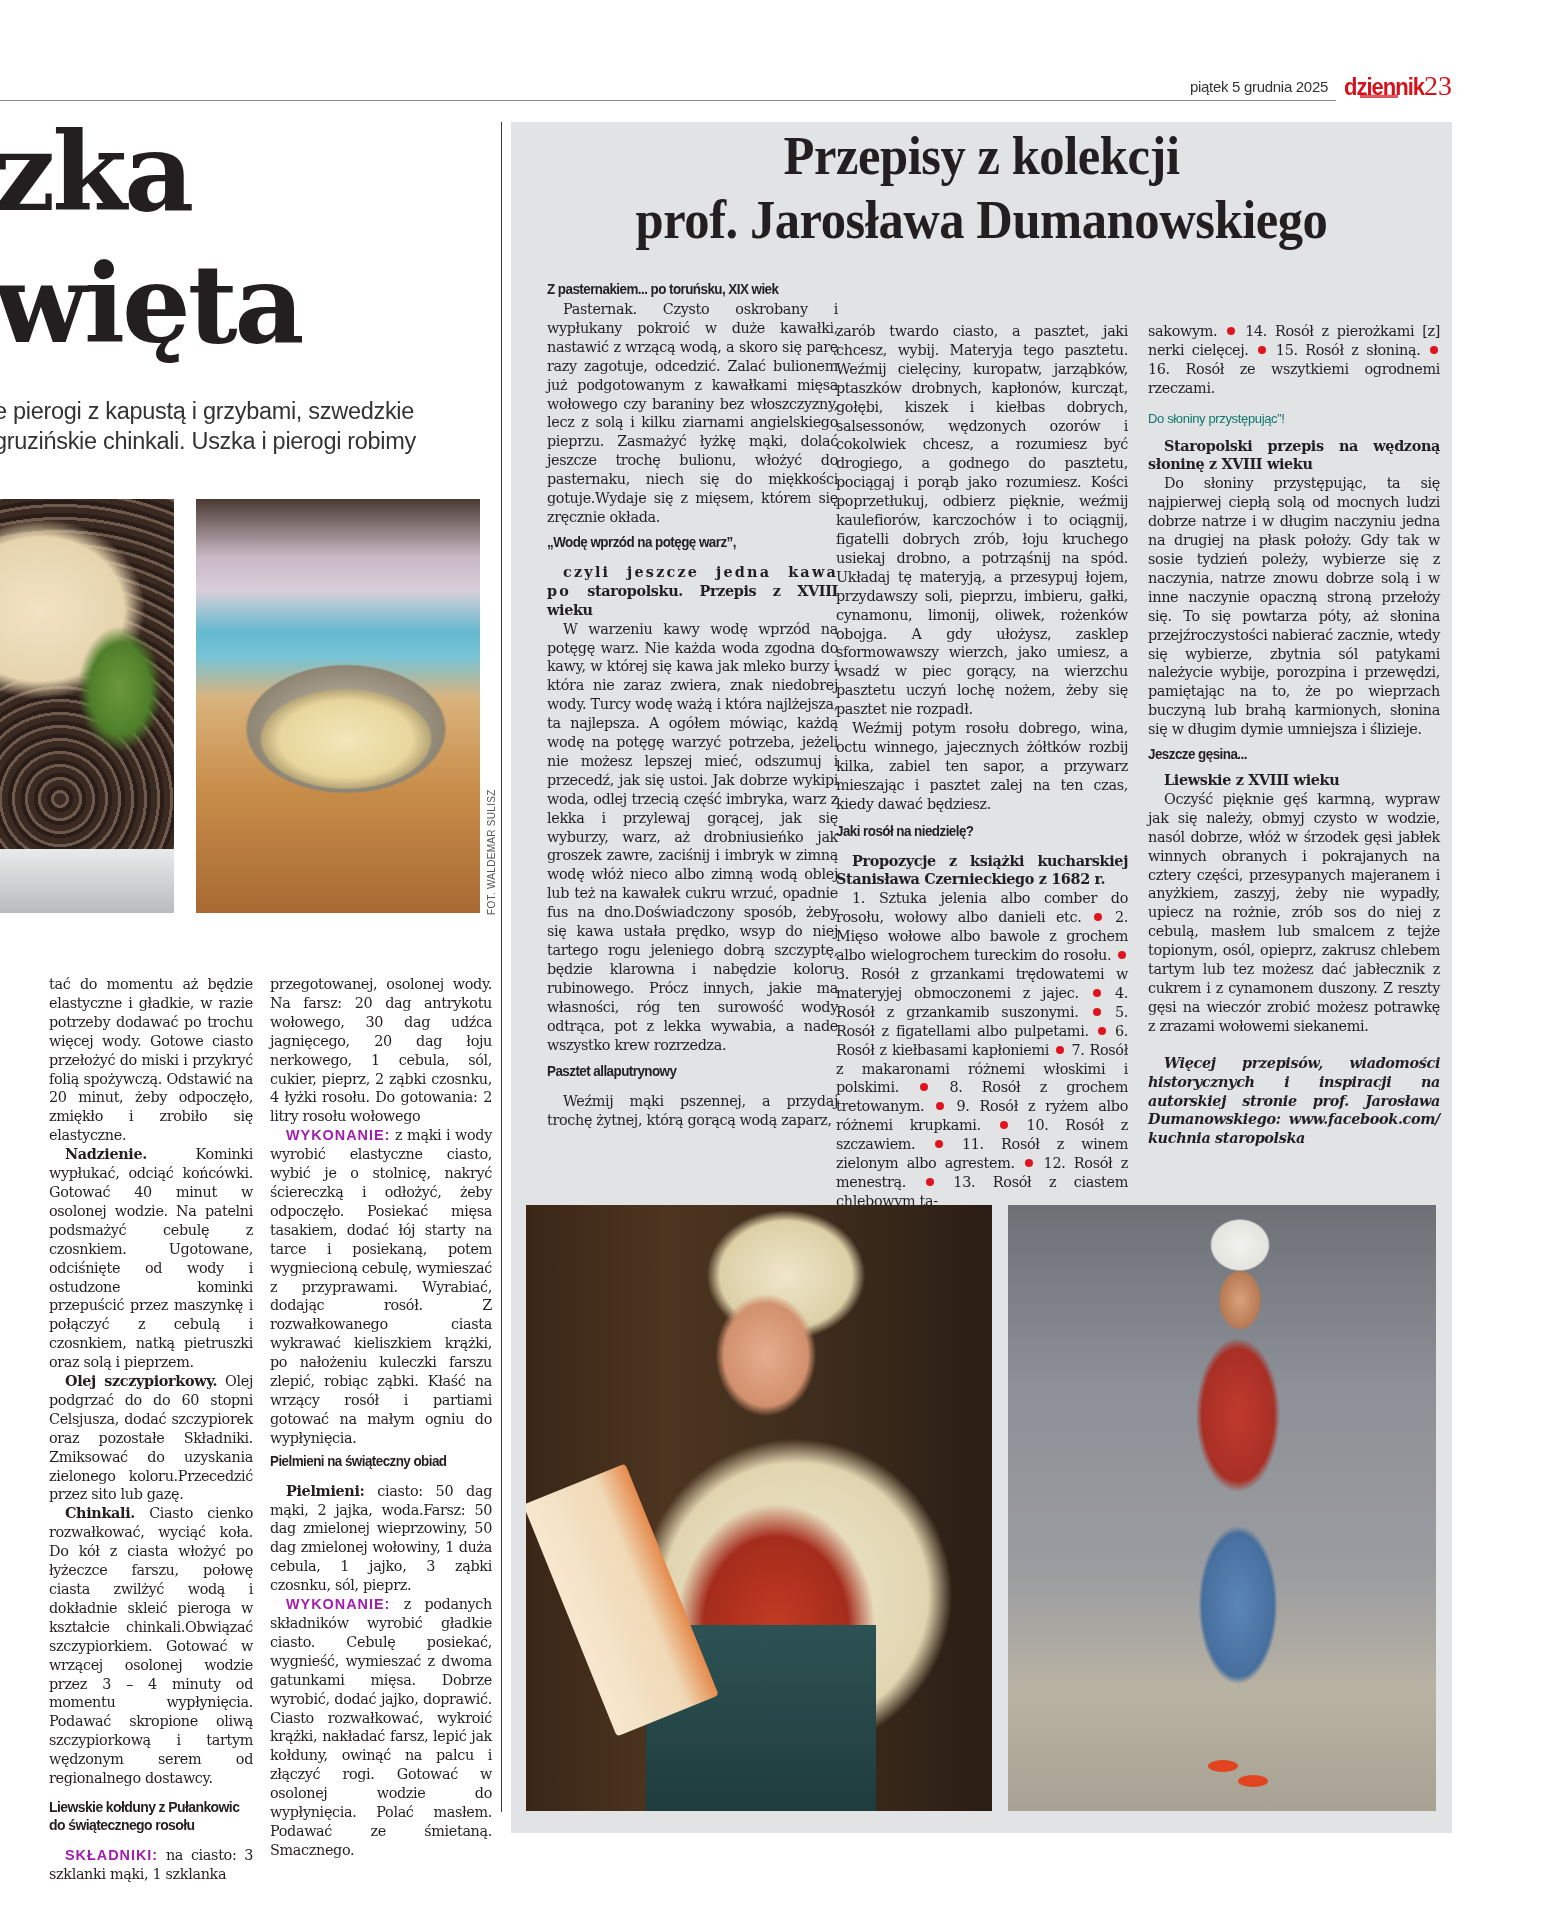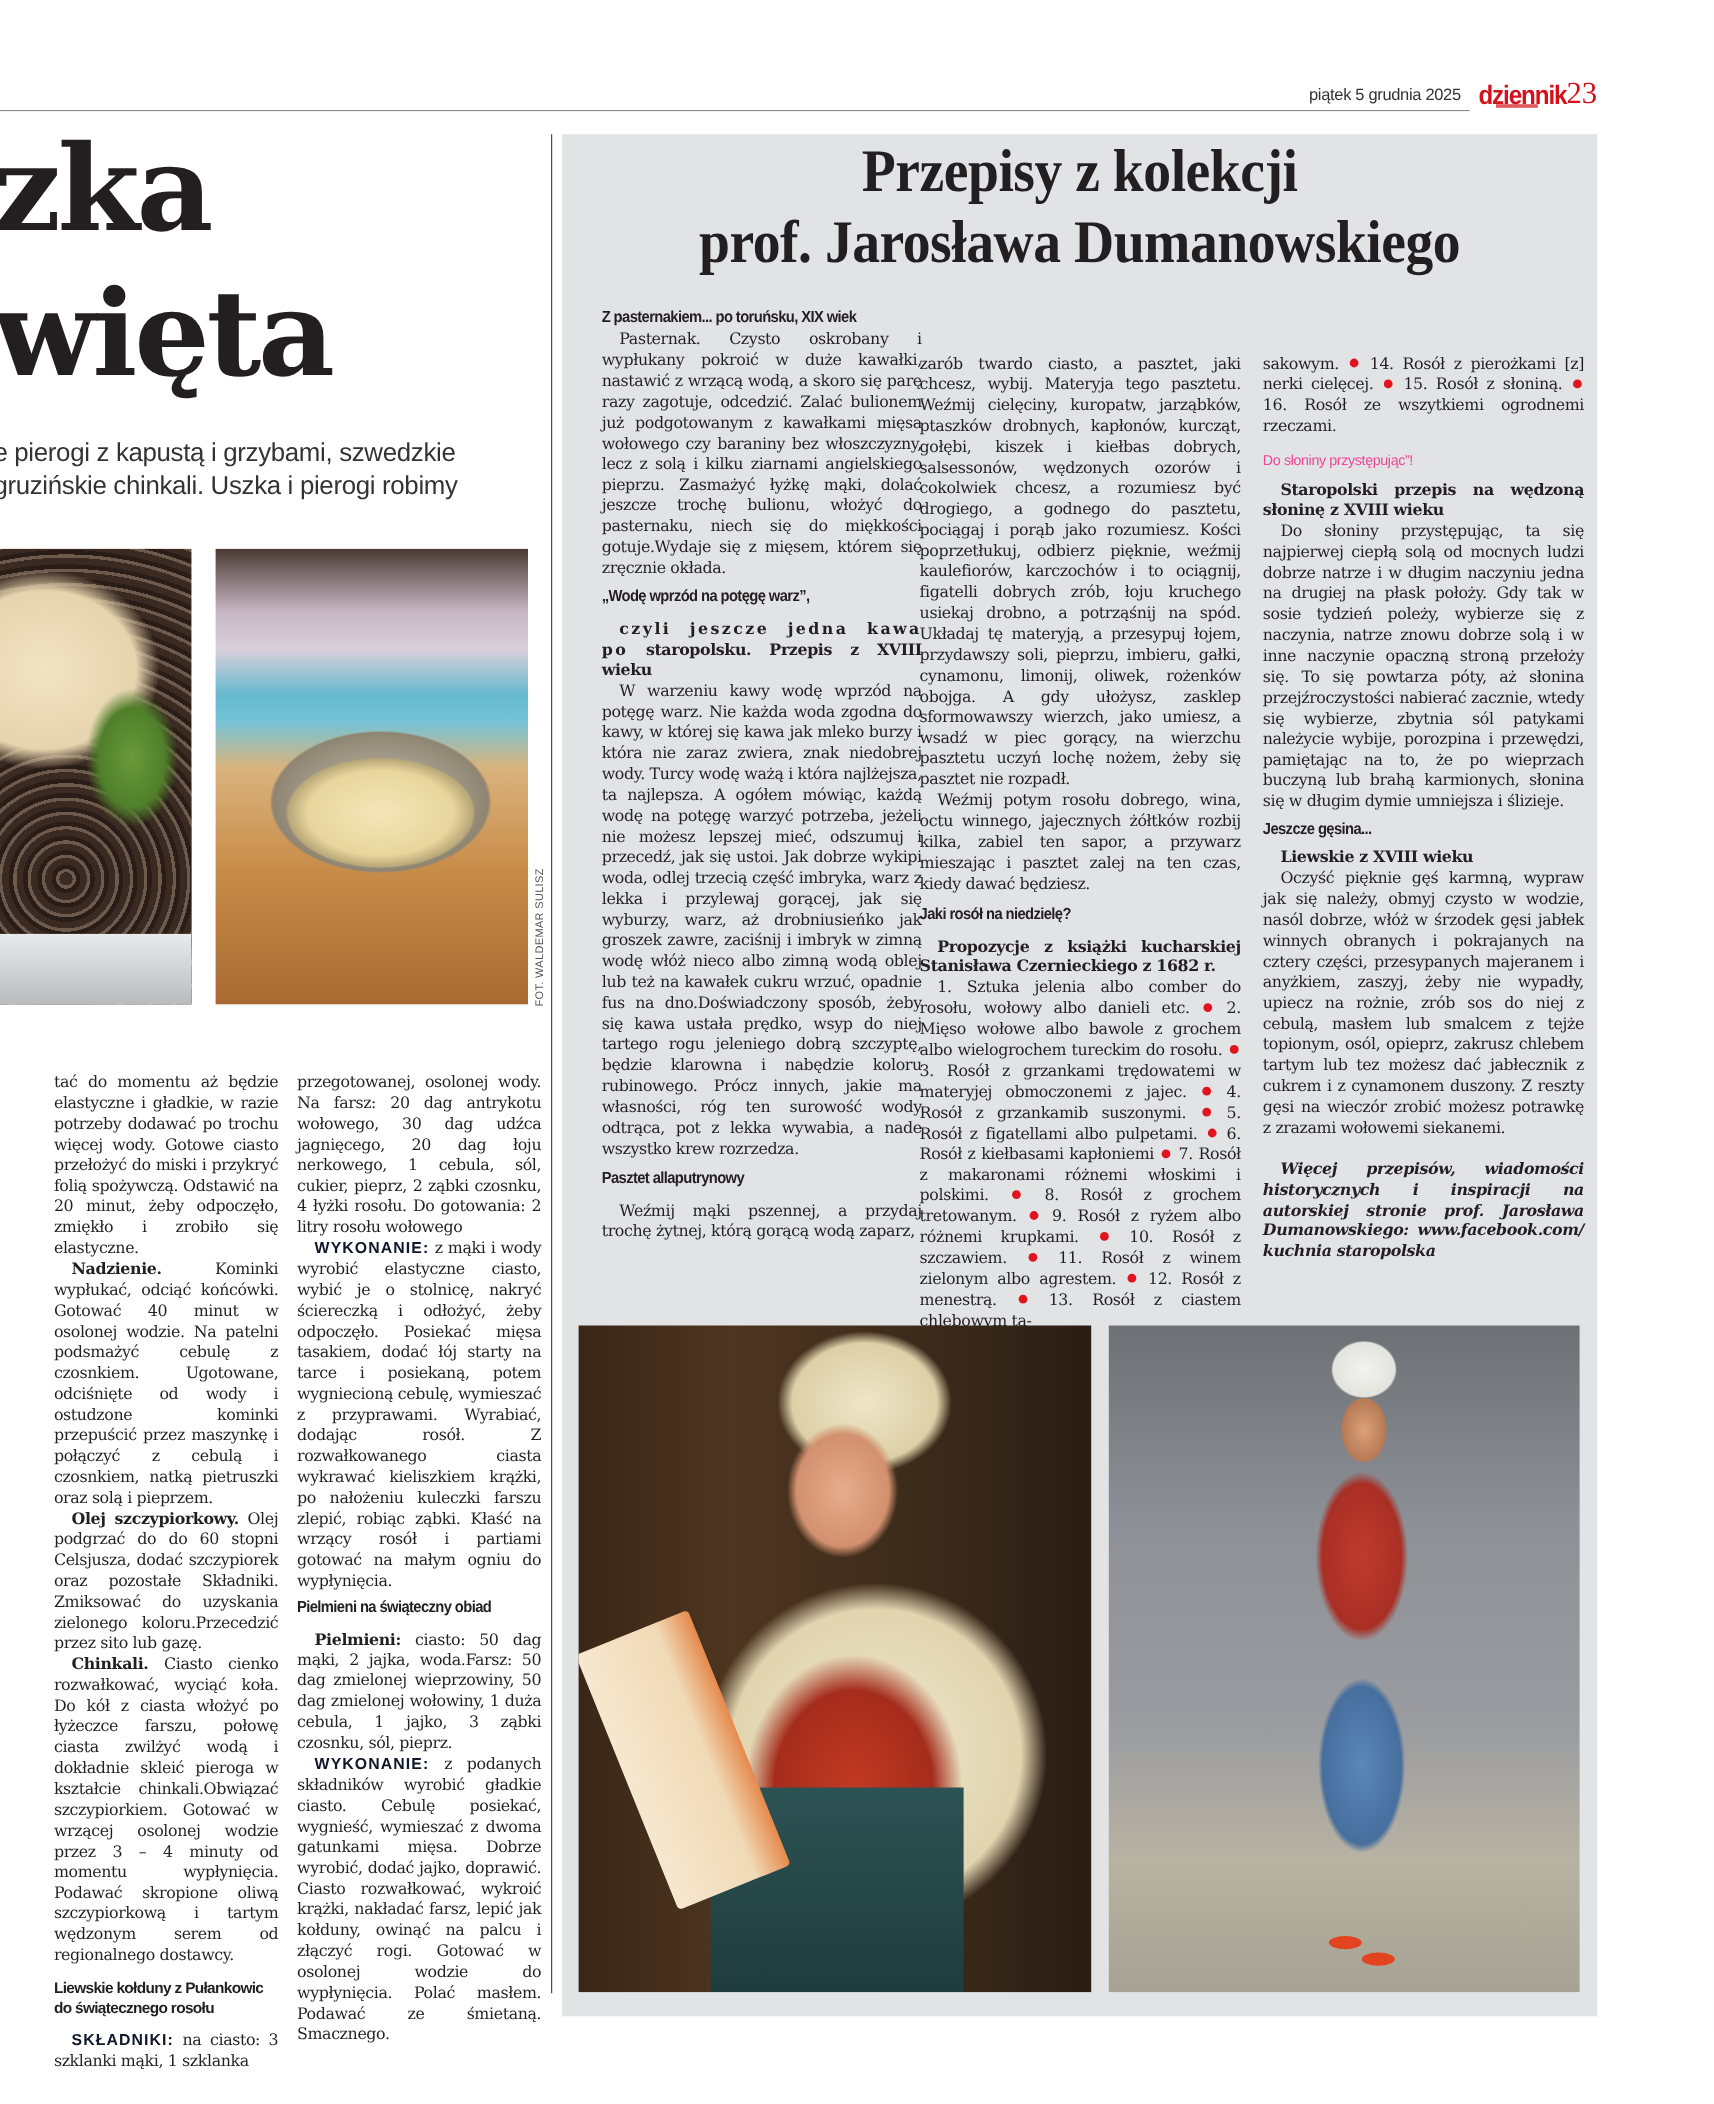--- a/index.html
+++ b/index.html
@@ -42,7 +42,7 @@
   .col .red { color: #0f172a; font-family: "Liberation Sans", sans-serif; font-weight: bold; letter-spacing: 1px; }
   .col h4 { font-family: "Liberation Sans", sans-serif; font-weight: bold; font-size: 14.6px; line-height: 18px; letter-spacing: -0.6px; margin: 4px 0 12px 0; text-align: left; transform: scaleX(0.92); transform-origin: left; white-space: nowrap; }
   .col .spaced { letter-spacing: 2.2px; font-weight: bold; }
-  .col .small-sans { font-family: "Liberation Sans", sans-serif; font-size: 13px; text-indent: 0; margin: 12px 0 8px; color: #ec4899; }
+  .col .small-sans { font-family: "Liberation Sans", sans-serif; font-size: 13px; text-indent: 0; margin: 12px 0 8px; color: #0f766e; }
   .col i { font-style: italic; }
   .dot { display: inline-block; width: 8px; height: 8px; border-radius: 50%; background: #e0141e; vertical-align: 1px; margin: 0 2px; }
 

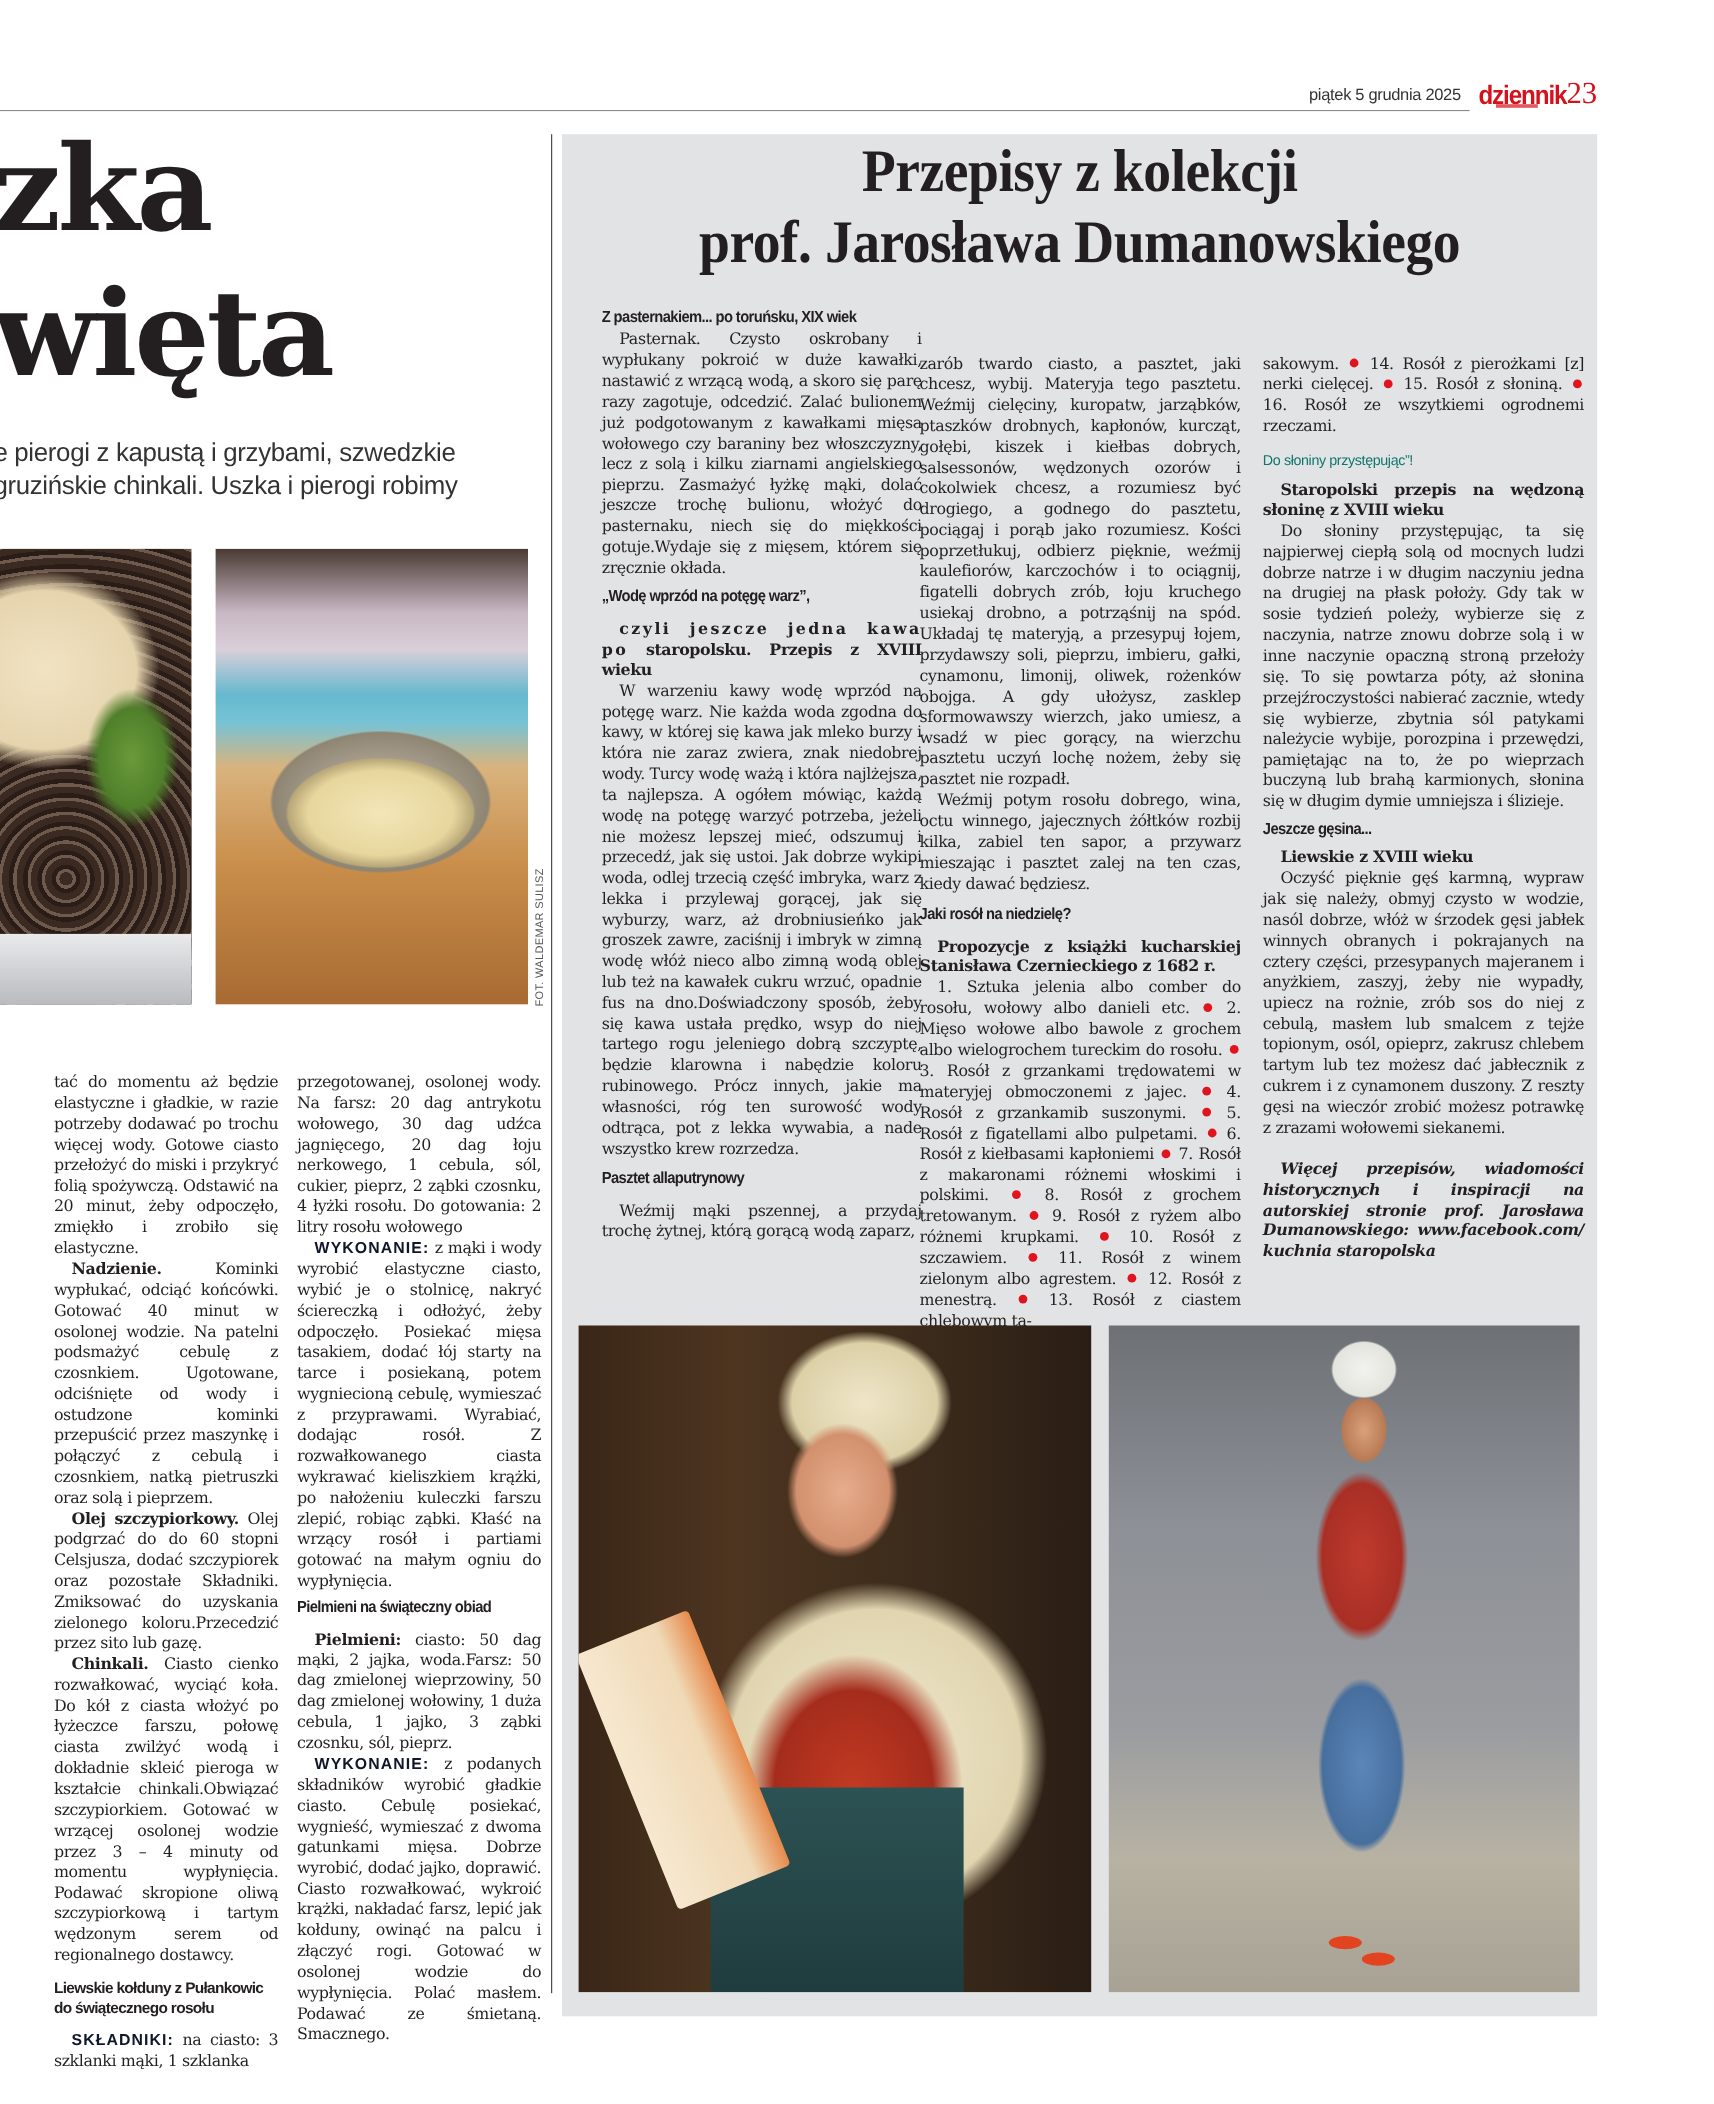--- a/index.html
+++ b/index.html
@@ -39,7 +39,7 @@
   .col p { text-indent: 16px; }
   .col .noind { text-indent: 0; margin-top: 42px; }
   .col .b { font-weight: bold; }
-  .col .red { color: #0f172a; font-family: "Liberation Sans", sans-serif; font-weight: bold; letter-spacing: 1px; }
+  .col .red { color: #a21caf; font-family: "Liberation Sans", sans-serif; font-weight: bold; letter-spacing: 1px; }
   .col h4 { font-family: "Liberation Sans", sans-serif; font-weight: bold; font-size: 14.6px; line-height: 18px; letter-spacing: -0.6px; margin: 4px 0 12px 0; text-align: left; transform: scaleX(0.92); transform-origin: left; white-space: nowrap; }
   .col .spaced { letter-spacing: 2.2px; font-weight: bold; }
   .col .small-sans { font-family: "Liberation Sans", sans-serif; font-size: 13px; text-indent: 0; margin: 12px 0 8px; color: #0f766e; }

